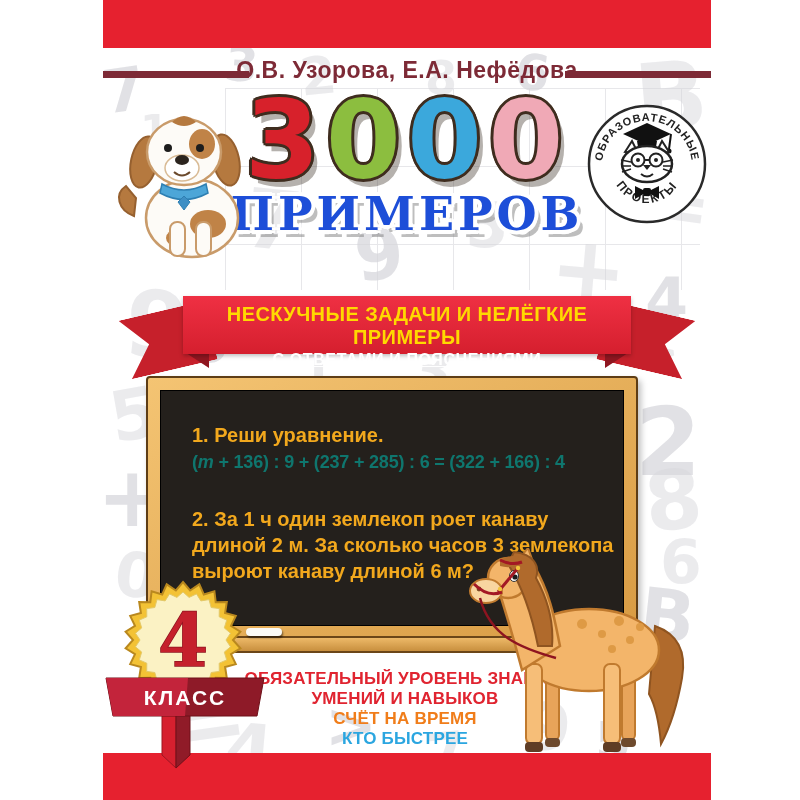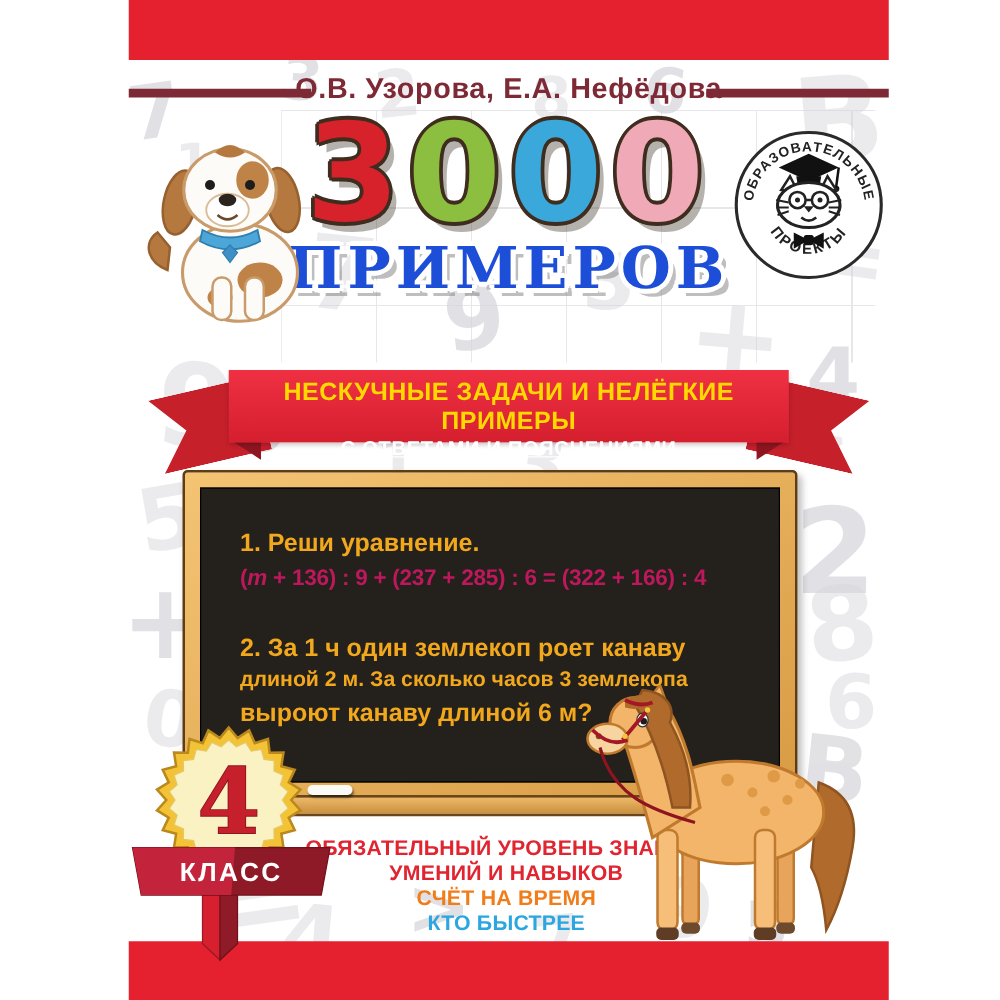--- a/index.html
+++ b/index.html
@@ -61,7 +61,7 @@
     box-shadow:1px 2px 2px rgba(0,0,0,.5);z-index:5;}
   .board-line{position:absolute;left:192px;width:440px;z-index:4;font-weight:bold;}
   .chalk-yellow{color:#f2a81d;}
-  .chalk-white{color:#be185d;}
+  .chalk-white{color:#0f766e;}
   .bl-1{top:424px;font-size:20px;}
   .bl-2{top:452px;font-size:18px;letter-spacing:-.2px;}
   .bl-3{top:508px;font-size:20px;}

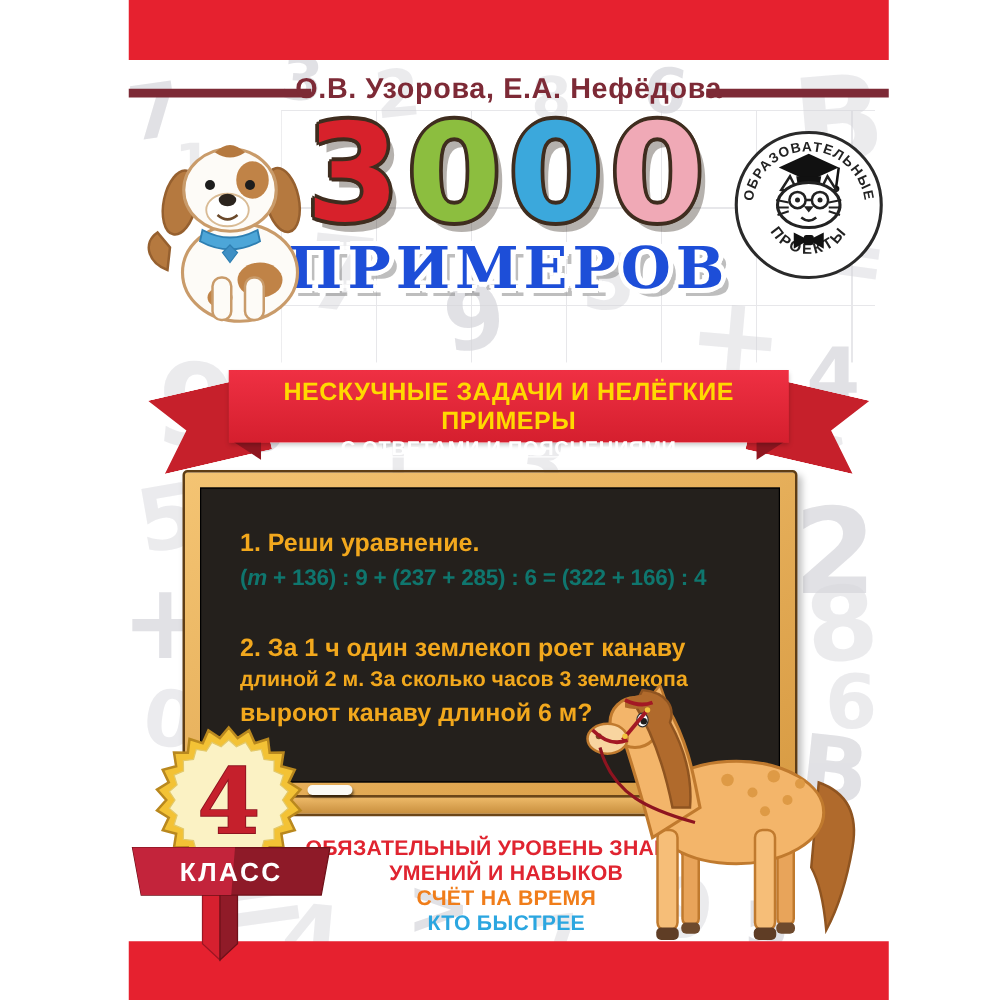--- a/index.html
+++ b/index.html
@@ -65,7 +65,7 @@
   .bl-1{top:424px;font-size:20px;}
   .bl-2{top:452px;font-size:18px;letter-spacing:-.2px;}
   .bl-3{top:508px;font-size:20px;}
-  .bl-4{top:534px;font-size:17px;}
+  .bl-4{top:534px;font-size:20px;}
   .bl-5{top:560px;font-size:20px;}
   
   .badge-svg{position:absolute;left:100px;top:578px;z-index:6;}

